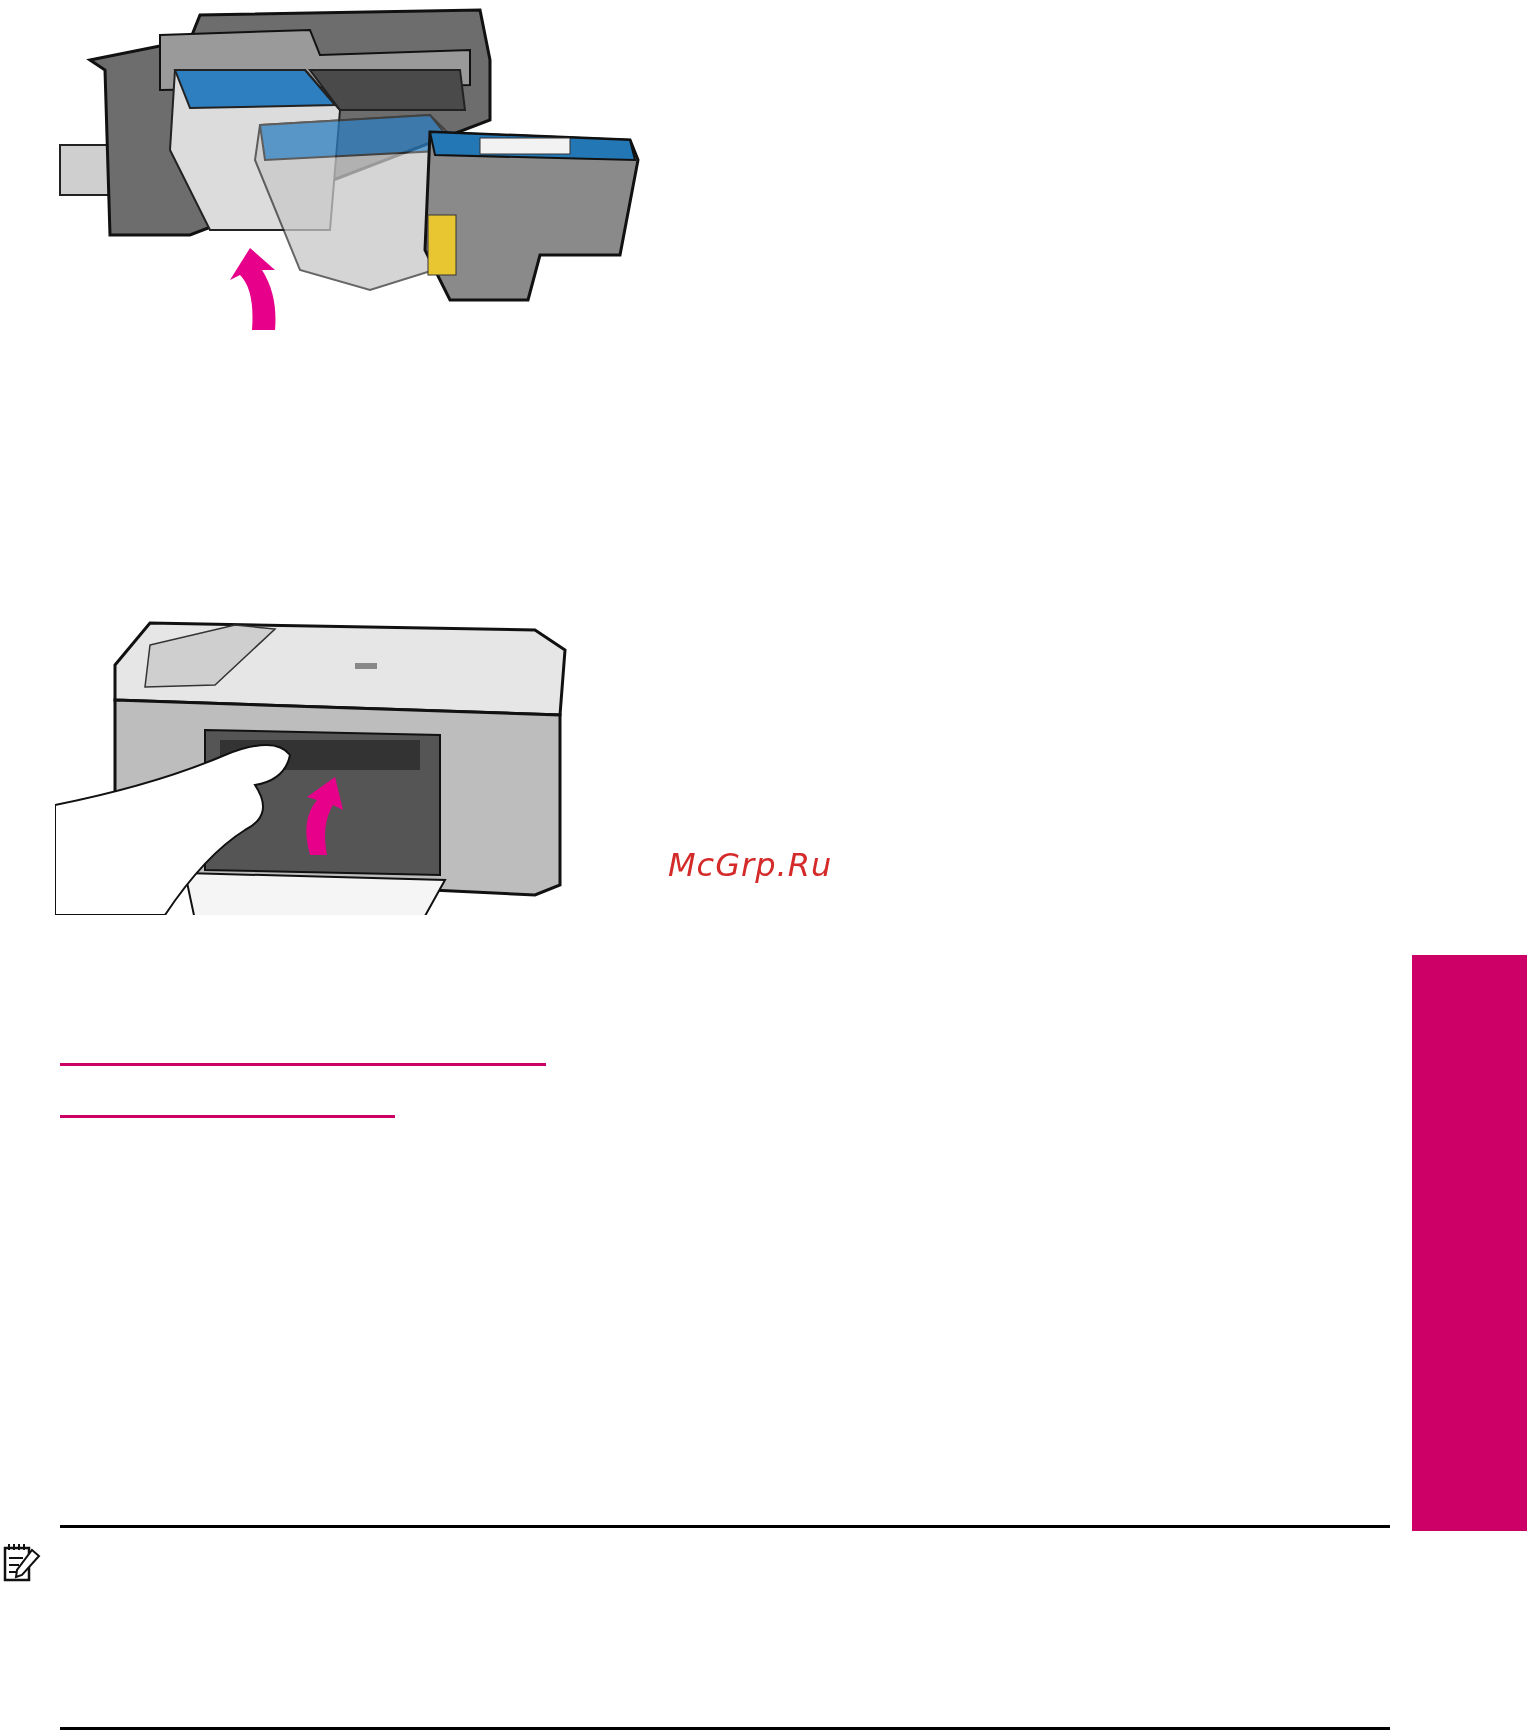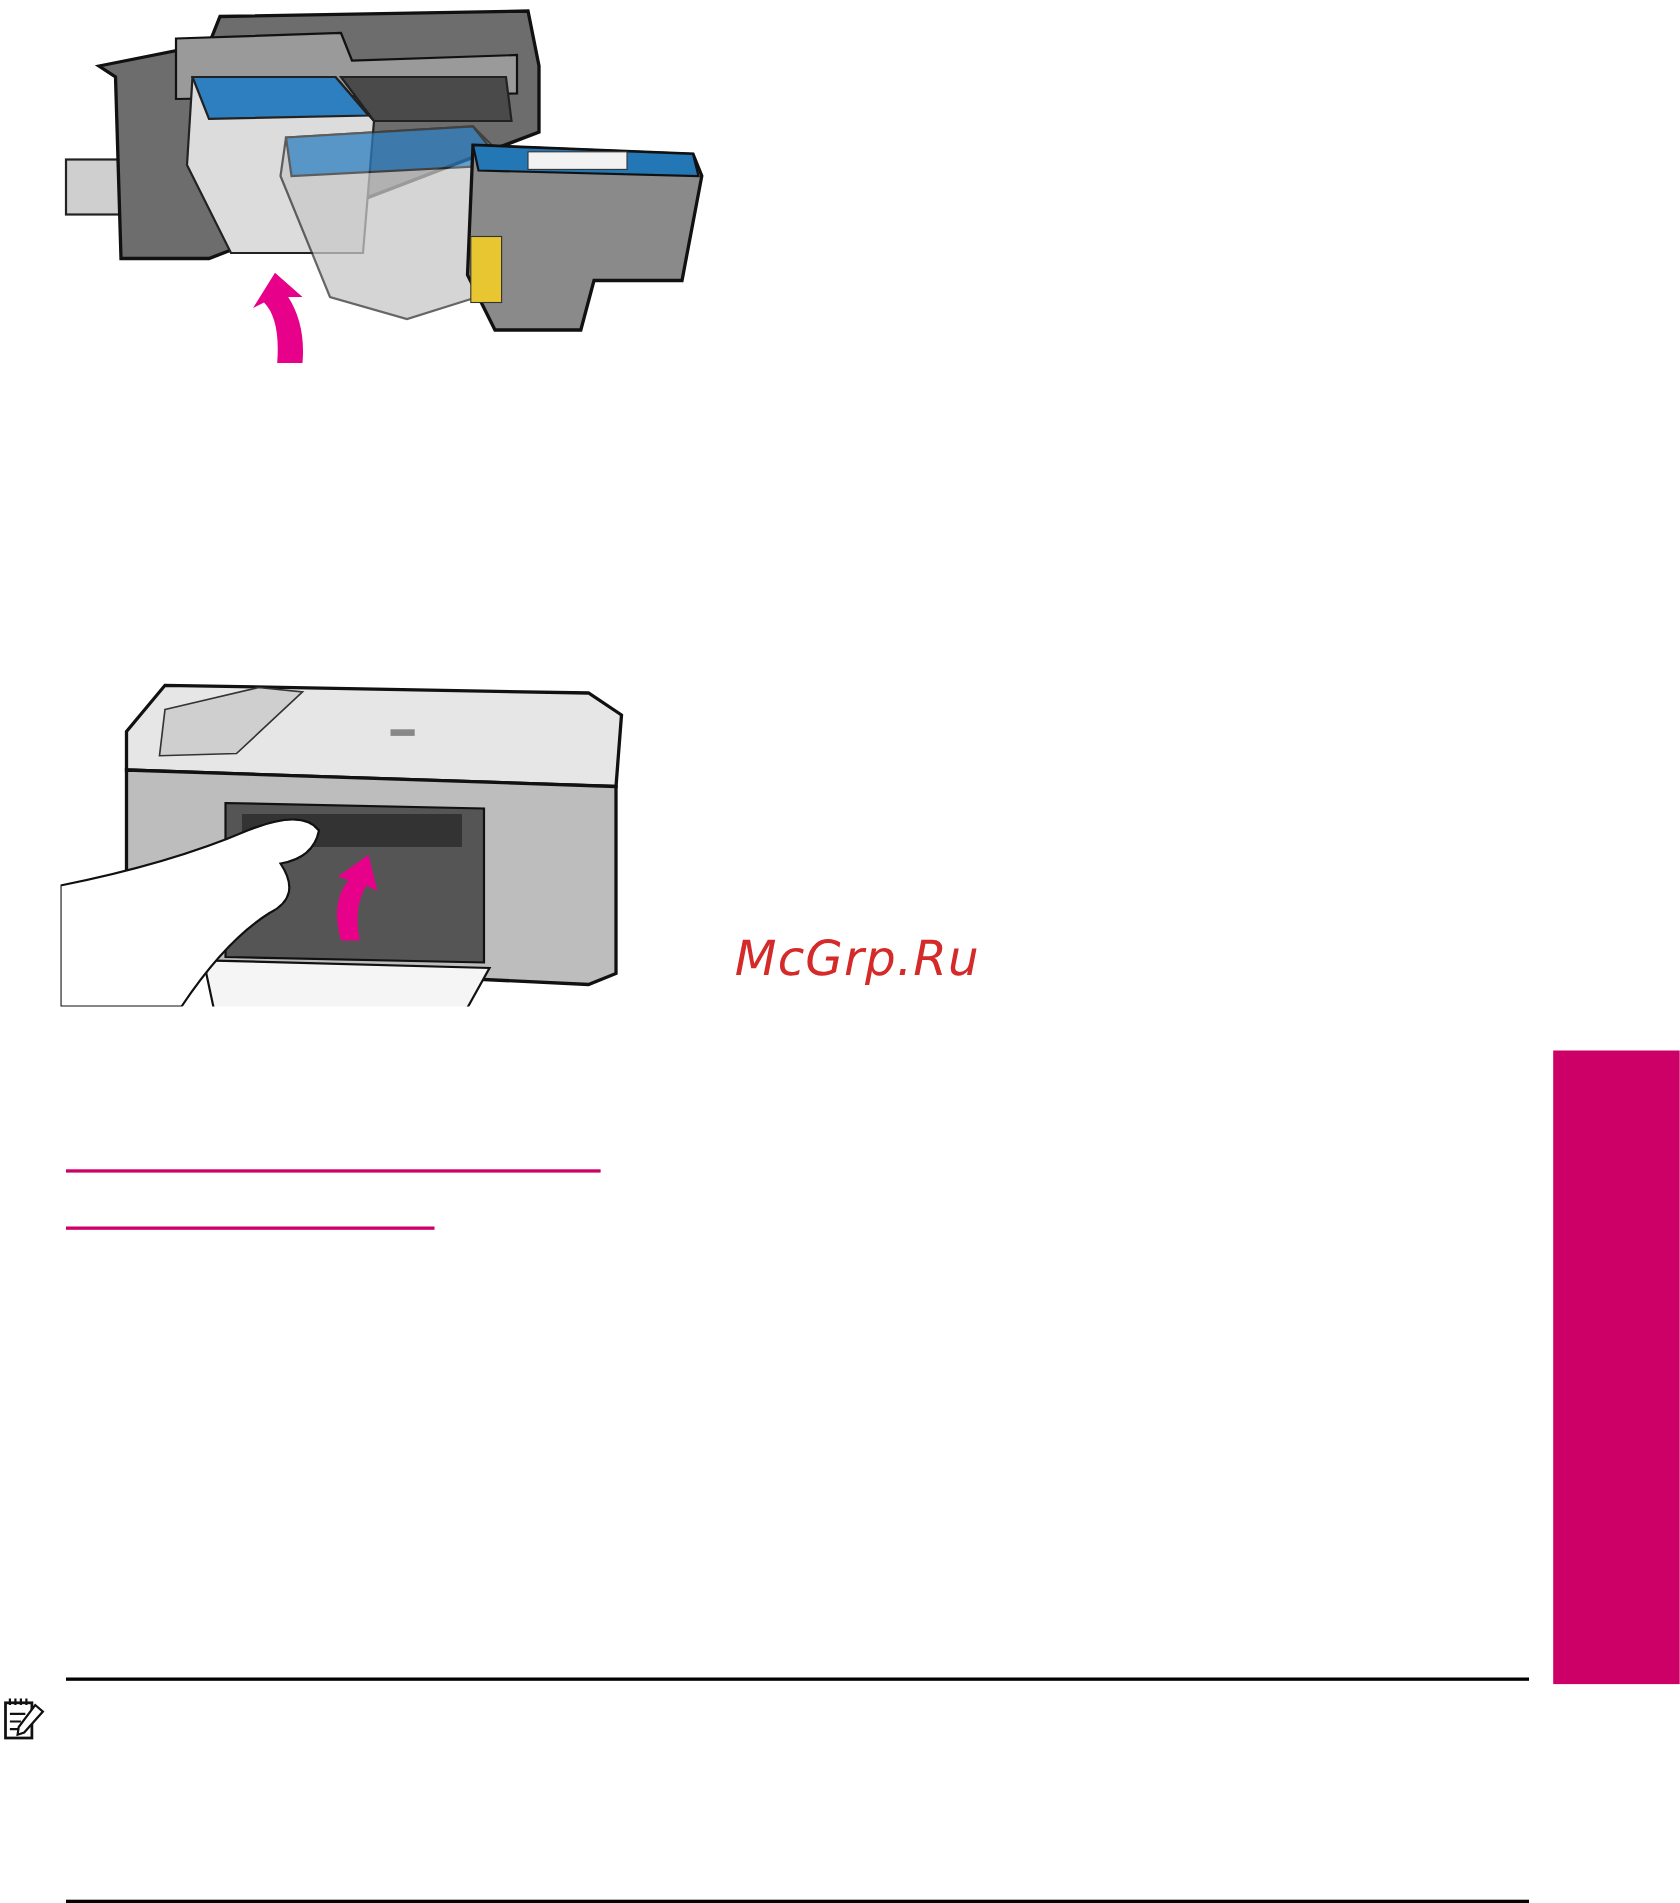--- a/index.html
+++ b/index.html
@@ -8,7 +8,7 @@
     .abs { position: absolute; }
     .fig-cartridges { left: 50px; top: 0; width: 600px; height: 340px; }
     .fig-printer { left: 55px; top: 615px; width: 530px; height: 300px; }
-    .watermark { left: 668px; top: 846px; font-size: 44px; font-style: italic;
+    .watermark { left: 668px; top: 846px; font-size: 32px; font-style: italic;
                  letter-spacing: 1px; }
     .pink-rule { height: 3px; }
     .black-rule { height: 3px; background: #000; }

